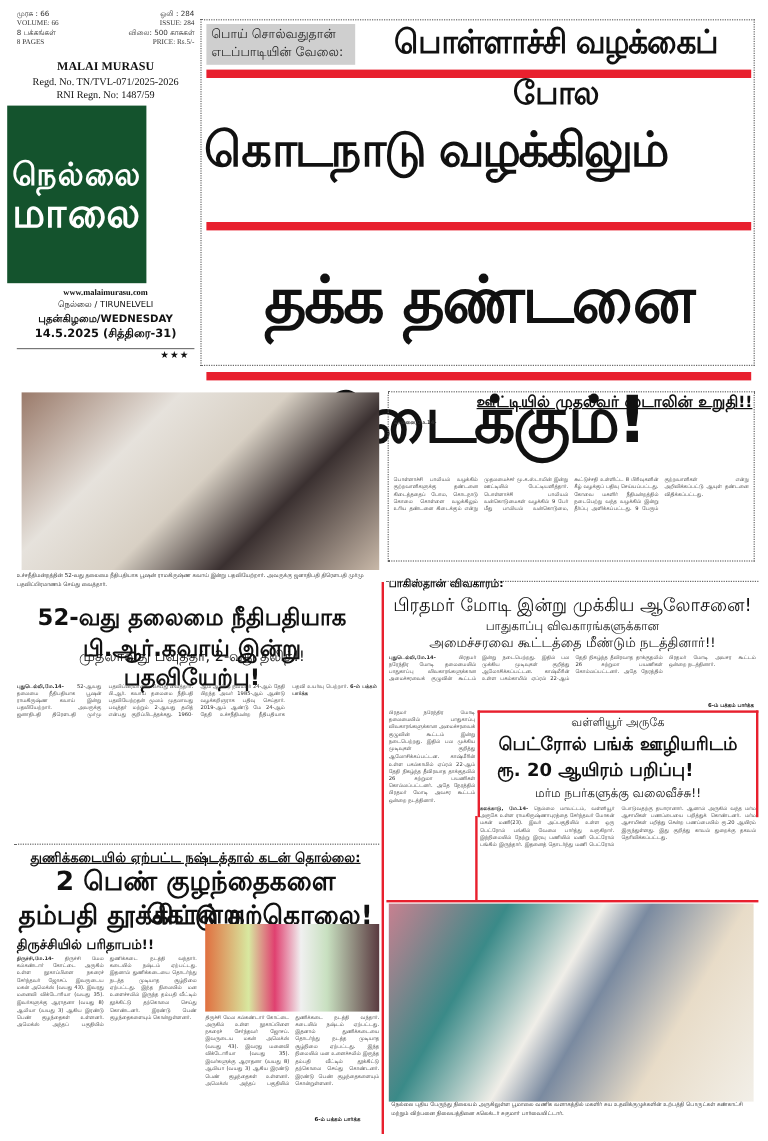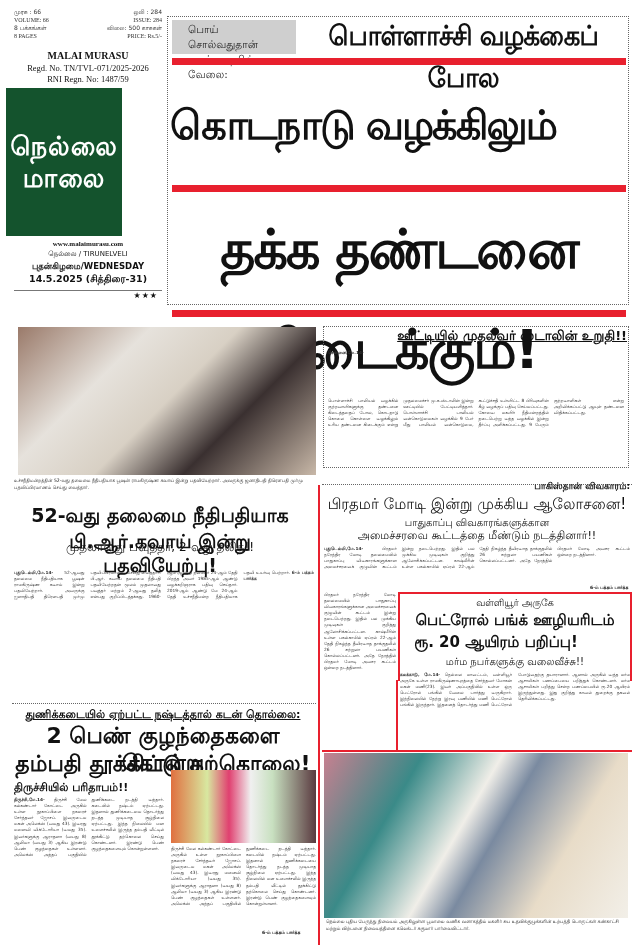--- a/index.html
+++ b/index.html
@@ -21,7 +21,7 @@
 .stars{left:14px;top:290px;width:148px;border-top:1px solid #777;text-align:right;font-size:8px;padding-right:4px;letter-spacing:1px}
 
 .headbox{left:167px;top:16px;width:462px;height:289px;border:1px dotted #666}
-.kicker{left:172px;top:20px;width:124px;height:34px;background:#cfcfcf;font-size:10.5px;line-height:15px;padding:2px 16px;color:#222}
+.kicker{left:172px;top:20px;width:124px;height:34px;background:#cfcfcf;font-size:10.5px;line-height:15px;padding:2px 4px;color:#222}
 .sub1{left:300px;top:16px;width:326px;height:40px;font-size:26px;font-weight:bold;line-height:40px;text-align:center;transform:scaleY(1.05);letter-spacing:-1px}
 .redbar{height:7px;background:#e8202e}
 .h1{left:170px;top:70px;width:458px;font-size:40px;font-weight:bold;line-height:110px;text-align:left;letter-spacing:-2px}

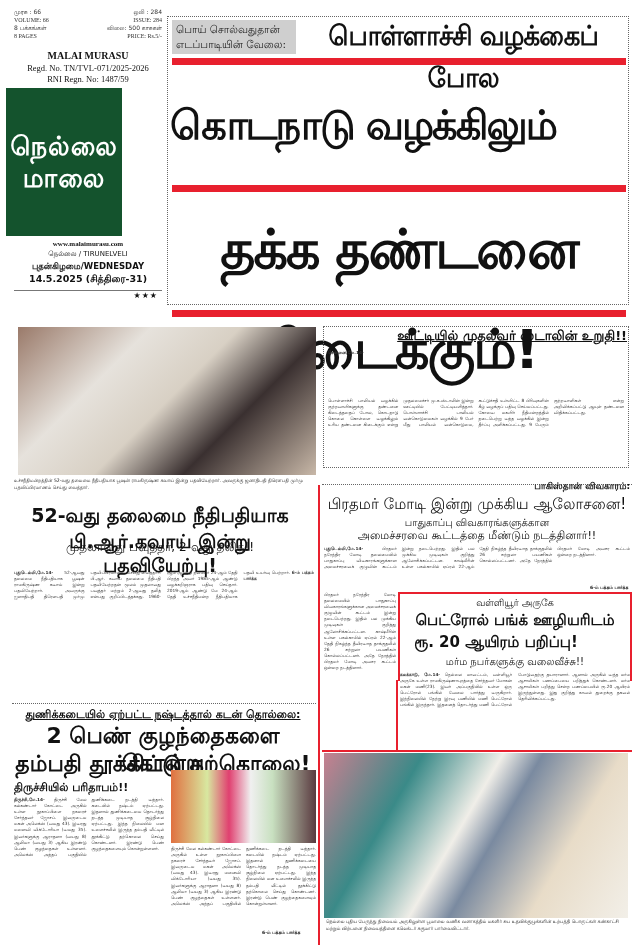--- a/index.html
+++ b/index.html
@@ -12,7 +12,7 @@
 .regd{left:14px;top:63px;width:148px;text-align:center;font-family:"Liberation Serif",serif;font-size:8.5px;line-height:11px}
 .logo{left:6px;top:88px;width:116px;height:148px;background:#14532d;color:#fff;display:flex;flex-direction:column;align-items:center;justify-content:center;font-weight:bold;text-align:center}
 .logo .l1{font-size:26px;line-height:32px;letter-spacing:1px}
-.logo .l2{font-size:26px;line-height:32px;letter-spacing:1px}
+.logo .l2{font-size:34px;line-height:32px;letter-spacing:1px}
 .logo .l3{font-size:48px;line-height:60px}
 .web{left:14px;top:240px;width:148px;text-align:center;font-family:"Liberation Serif",serif;font-weight:bold;font-size:7px}
 .city{left:14px;top:250px;width:148px;text-align:center;font-size:7px}

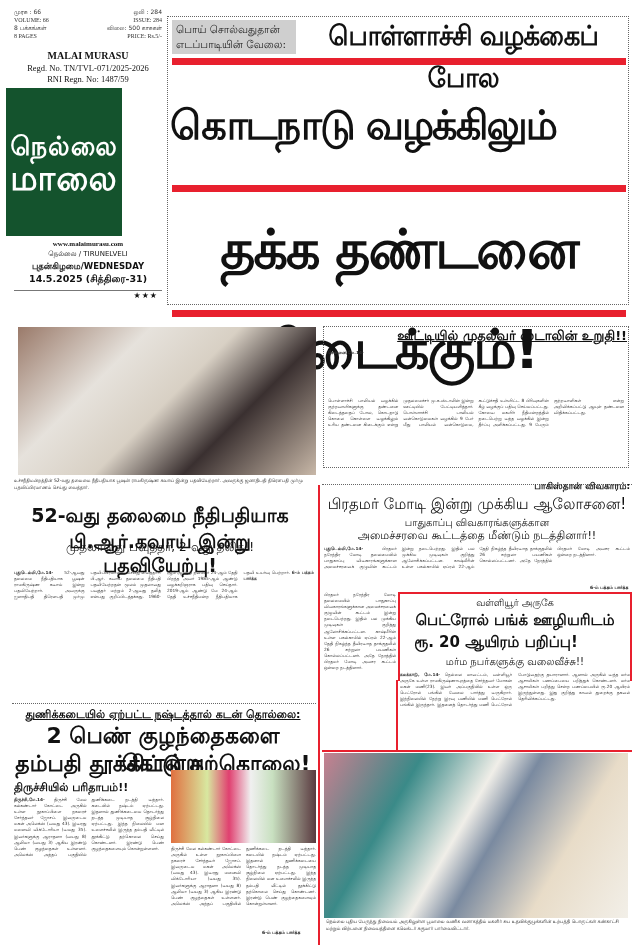--- a/index.html
+++ b/index.html
@@ -38,7 +38,7 @@
 .cji-h2{left:10px;top:529px;width:300px;text-align:center;font-size:19px;font-weight:bold;line-height:24px}
 .cji-sub{left:10px;top:540px;width:300px;text-align:center;font-size:12px;line-height:14px}
 
-.pak-kicker{left:324px;top:481px;width:306px;text-align:right;font-size:9px;font-weight:bold}
+.pak-kicker{left:324px;top:481px;width:306px;text-align:left;font-size:9px;font-weight:bold}
 .pak-h{left:324px;top:493px;width:306px;text-align:center;font-size:15px;font-weight:normal;line-height:22px}
 .pak-sub1{left:324px;top:516px;width:306px;text-align:center;font-size:10px;line-height:13px}
 .pak-sub2{left:324px;top:529px;width:306px;text-align:center;font-size:11px;line-height:14px}

